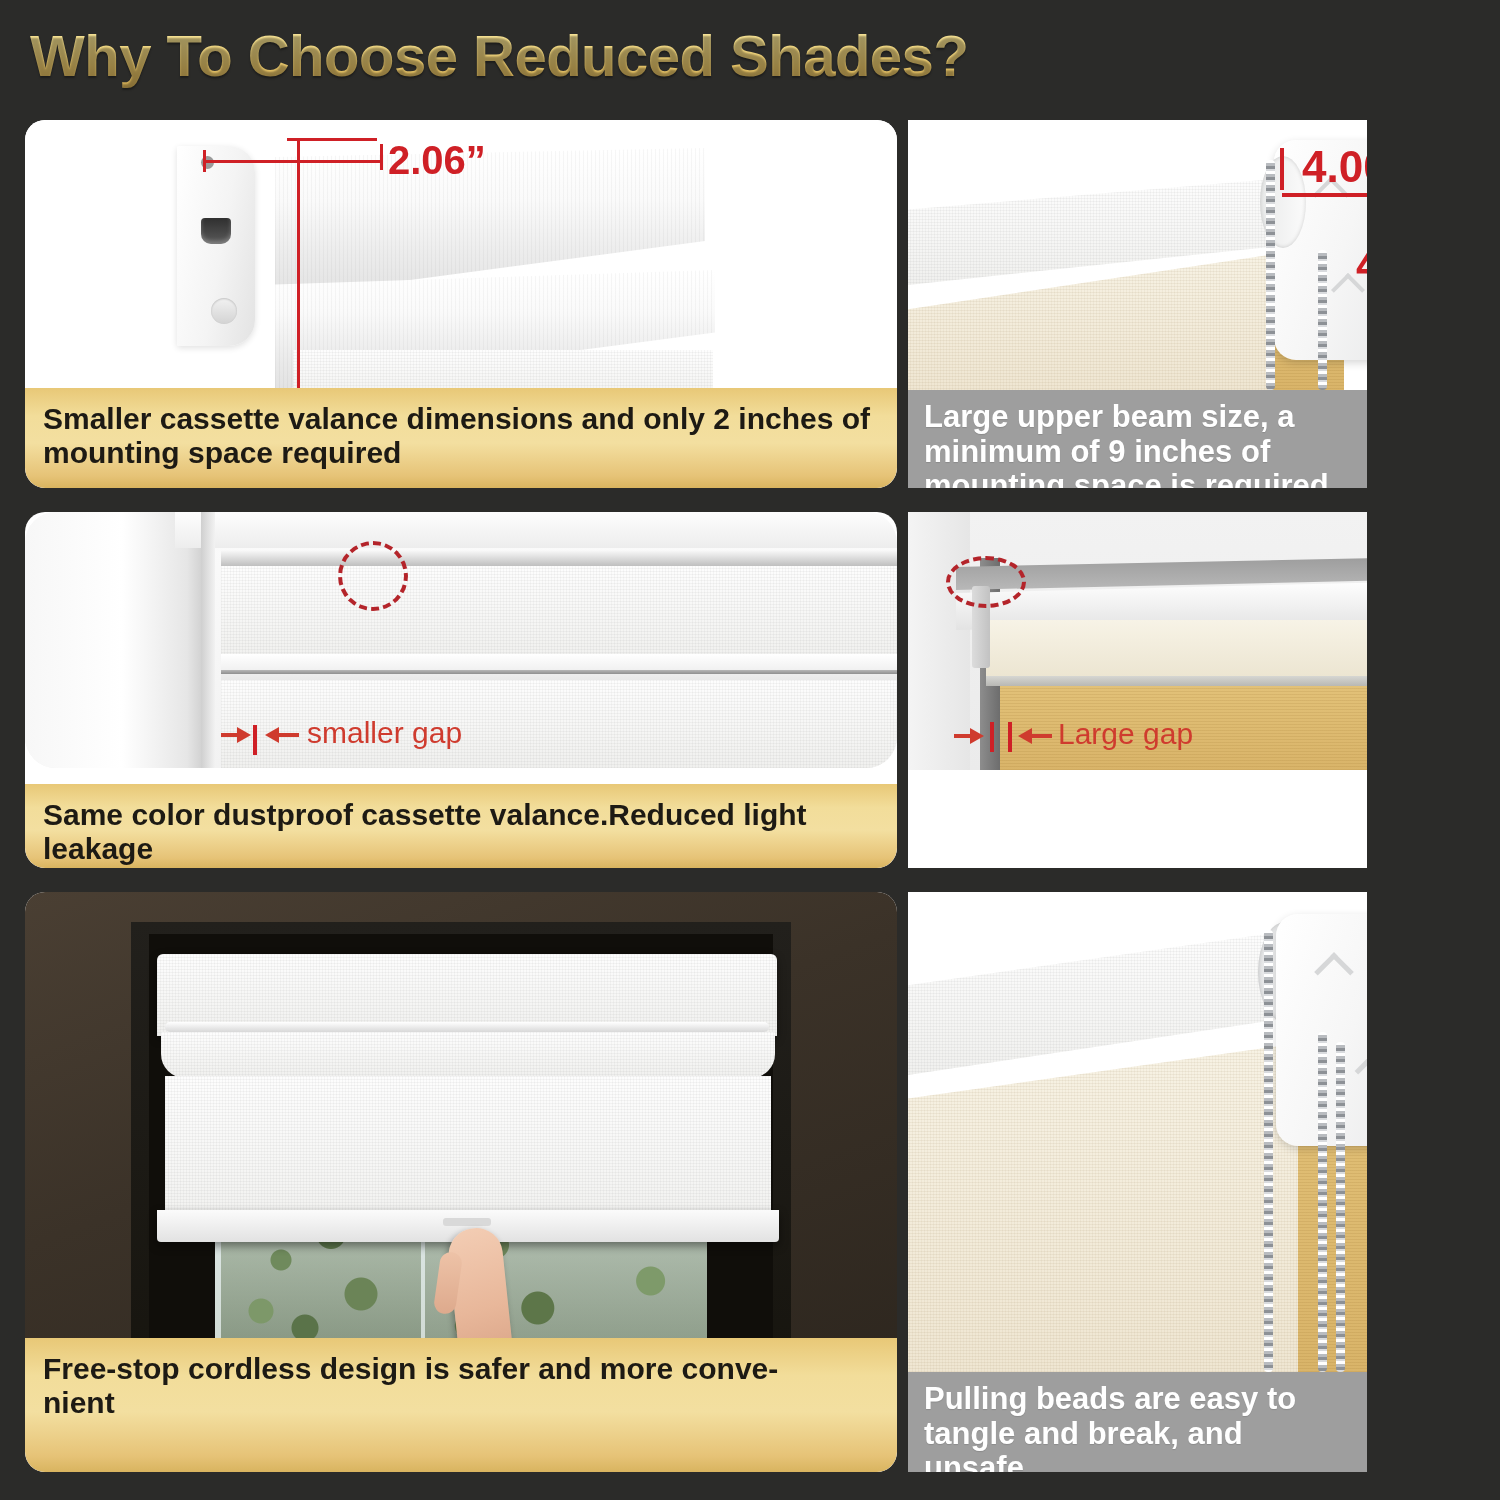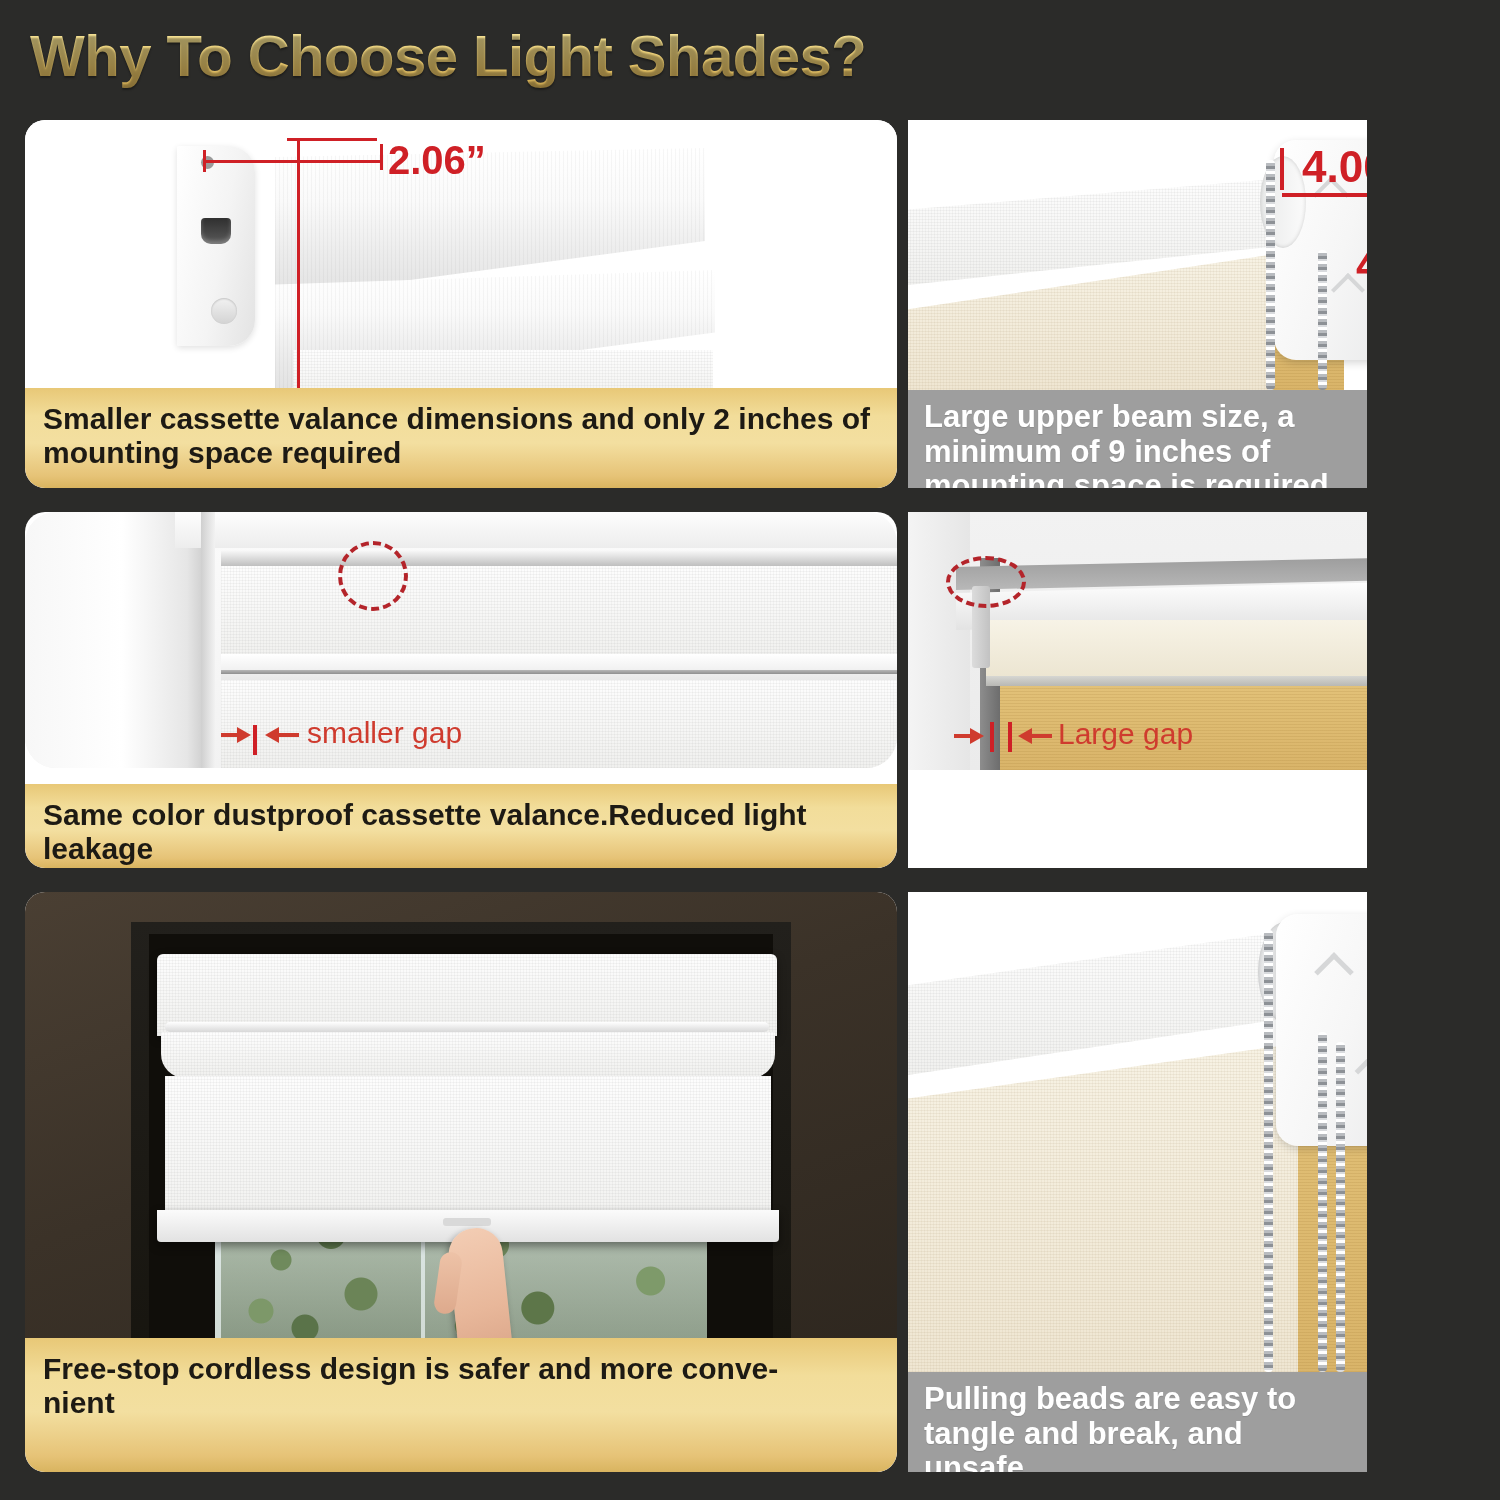--- a/index.html
+++ b/index.html
@@ -107,7 +107,7 @@
 <body>
 
 <div id="title-bar">
-  <div id="page-title">Why To Choose Light Shades?</div>
+  <div id="page-title">Why To Choose Reduced Shades?</div>
 </div>
 
 <div class="panel good pl r1">

